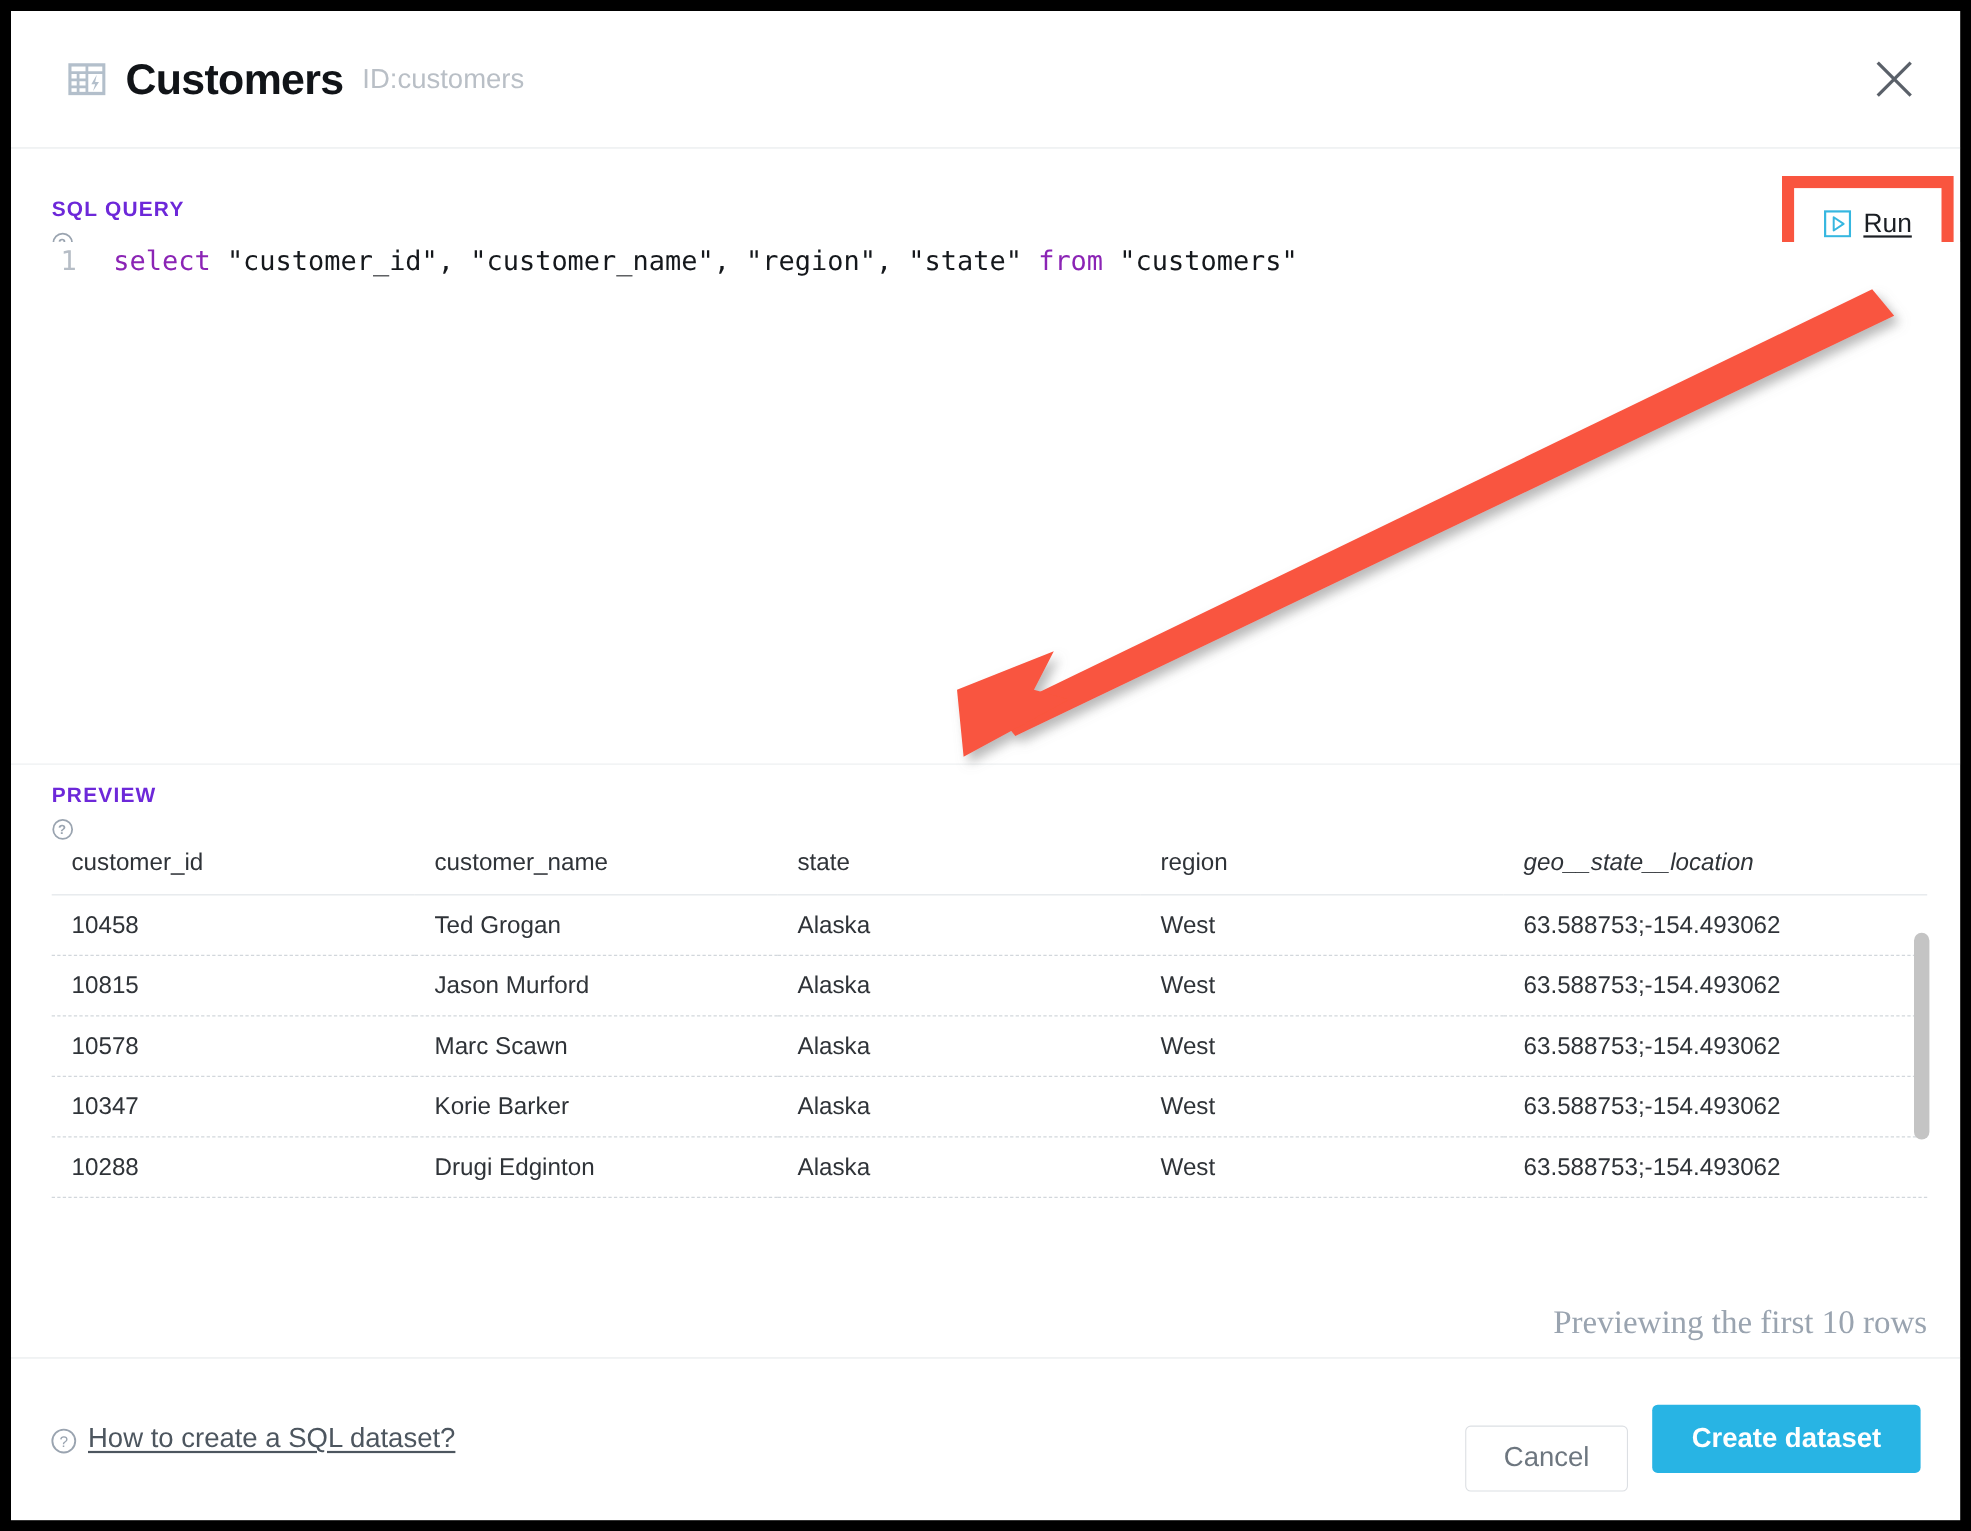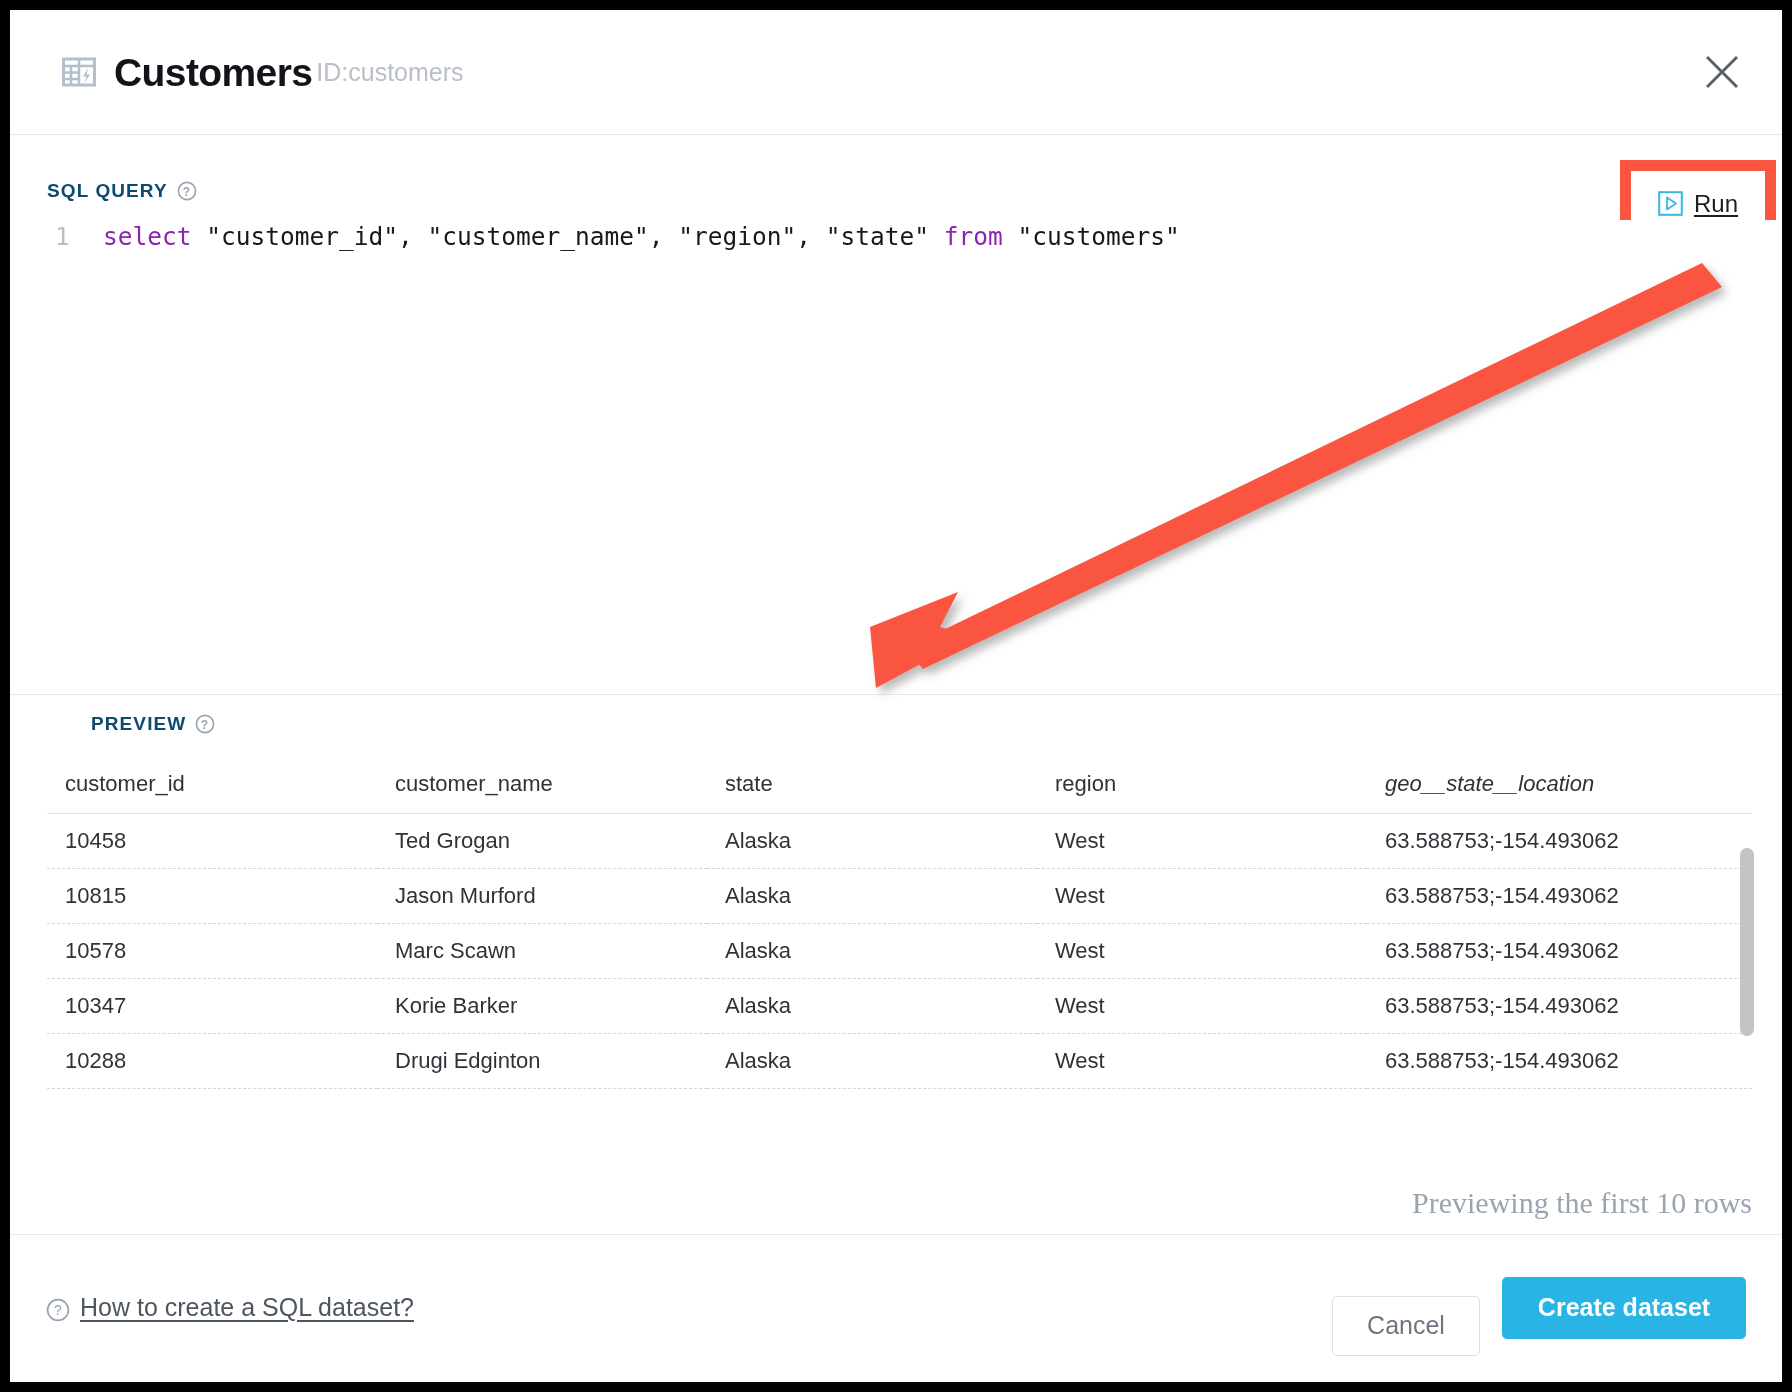--- a/index.html
+++ b/index.html
@@ -47,7 +47,7 @@
   .title-id {
     font-size: 25px;
     color: #b9bfc6;
-    margin-left: 4px;
+    margin-left: 17px;
     letter-spacing: 0px;
     line-height: 1;
     font-weight: 400;

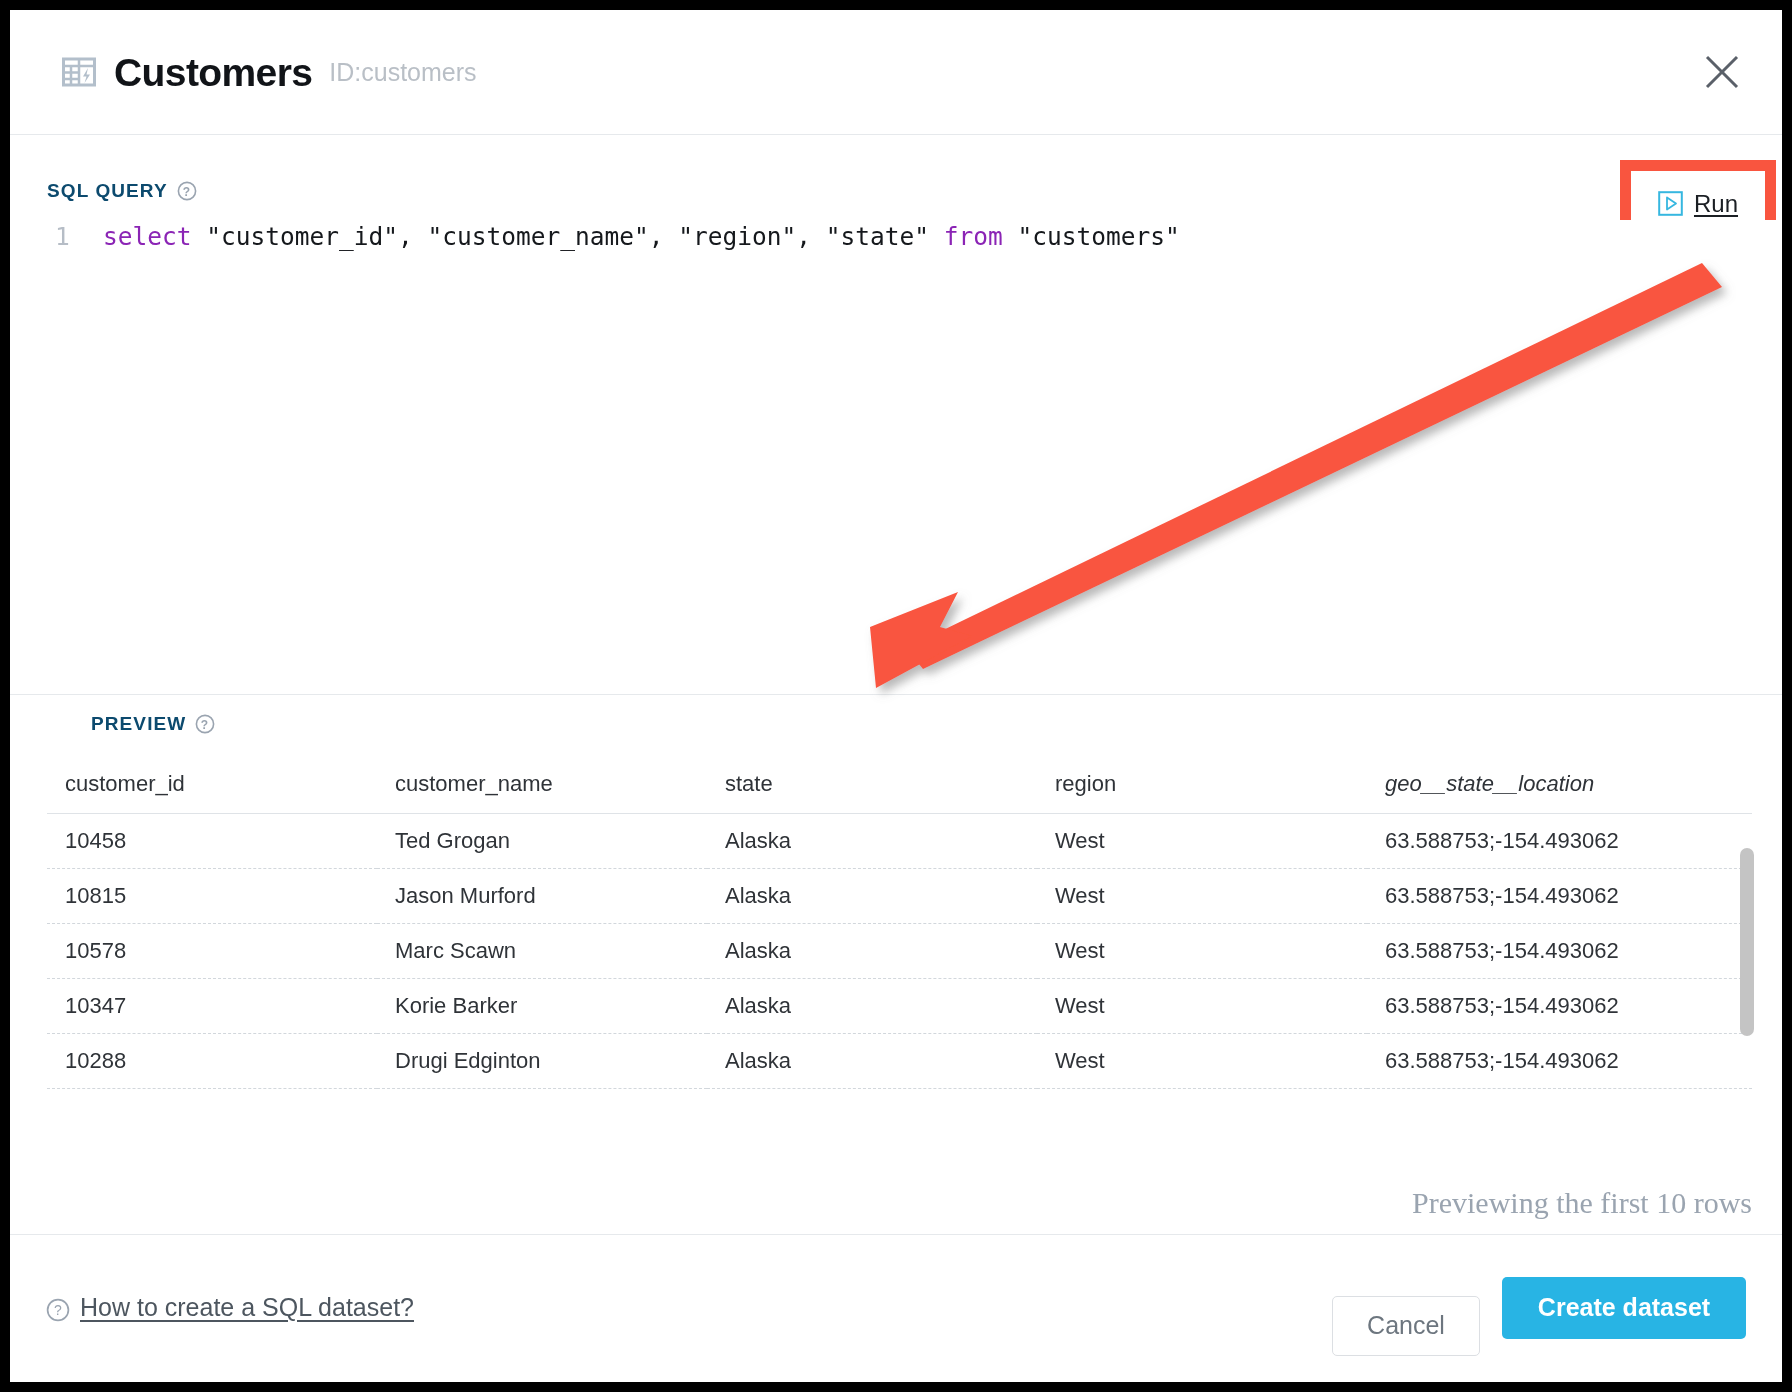--- a/index.html
+++ b/index.html
@@ -68,12 +68,13 @@
   }
   .section-label {
     display: flex;
-    align-items: center;
+    align-items: flex-start;
     gap: 9px;
     font-size: 19px;
     font-weight: 700;
     letter-spacing: 1.1px;
-    color: #0c4a6e;
+    color: #6d28d9;
+    flex-direction: column;
   }
   .sql-label-wrap {
     position: absolute;

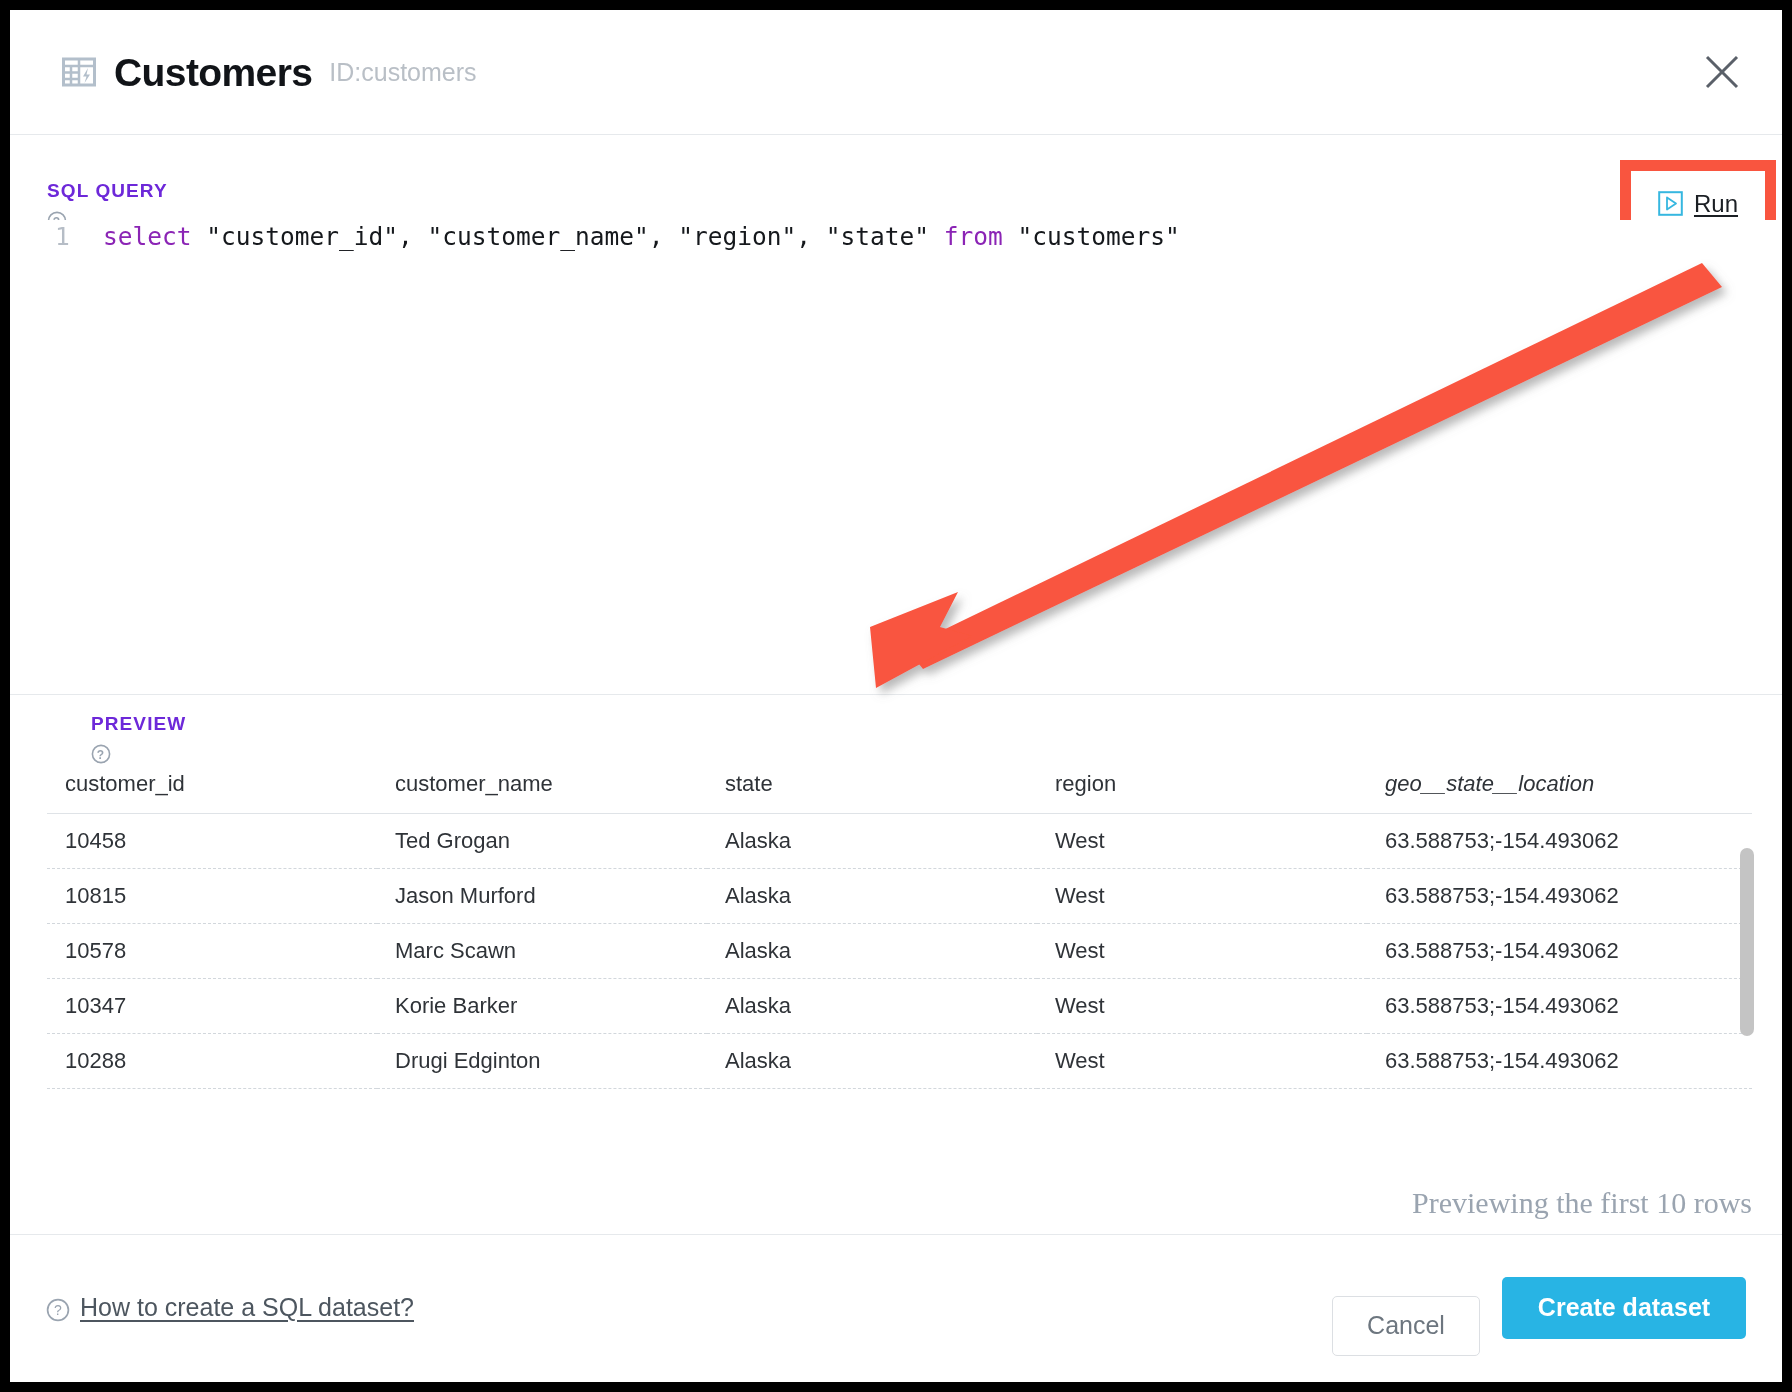--- a/index.html
+++ b/index.html
@@ -150,7 +150,7 @@
   }
   .preview-label-wrap {
     position: absolute;
-    left: 37px; top: 18px; margin-left: 44px;
+    left: 37px; top: 18px;
   }
   .table-wrap {
     position: absolute;

